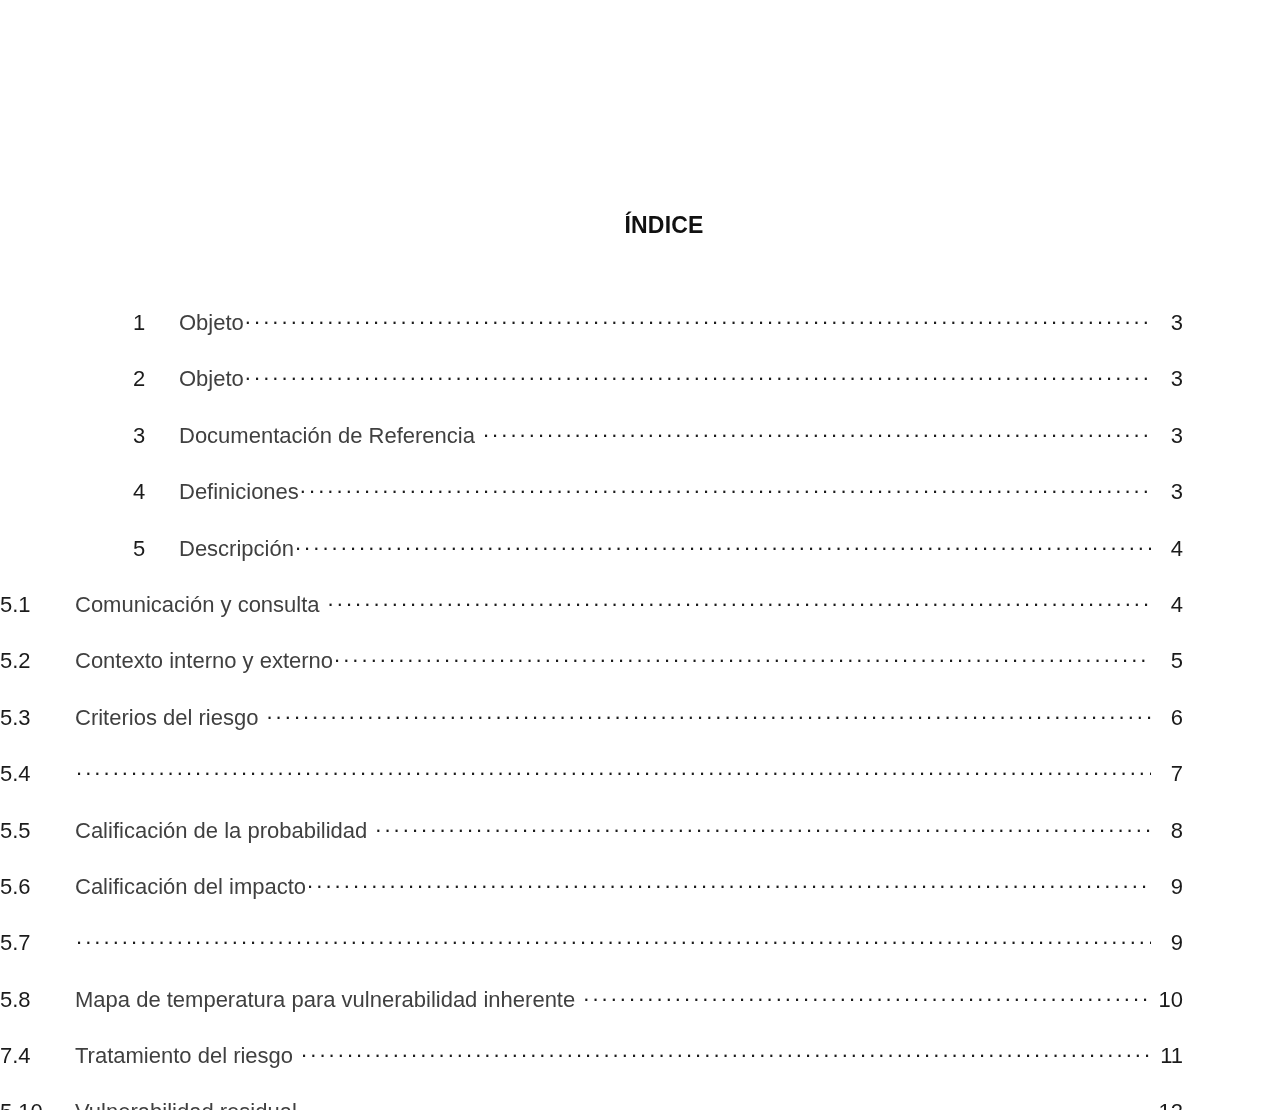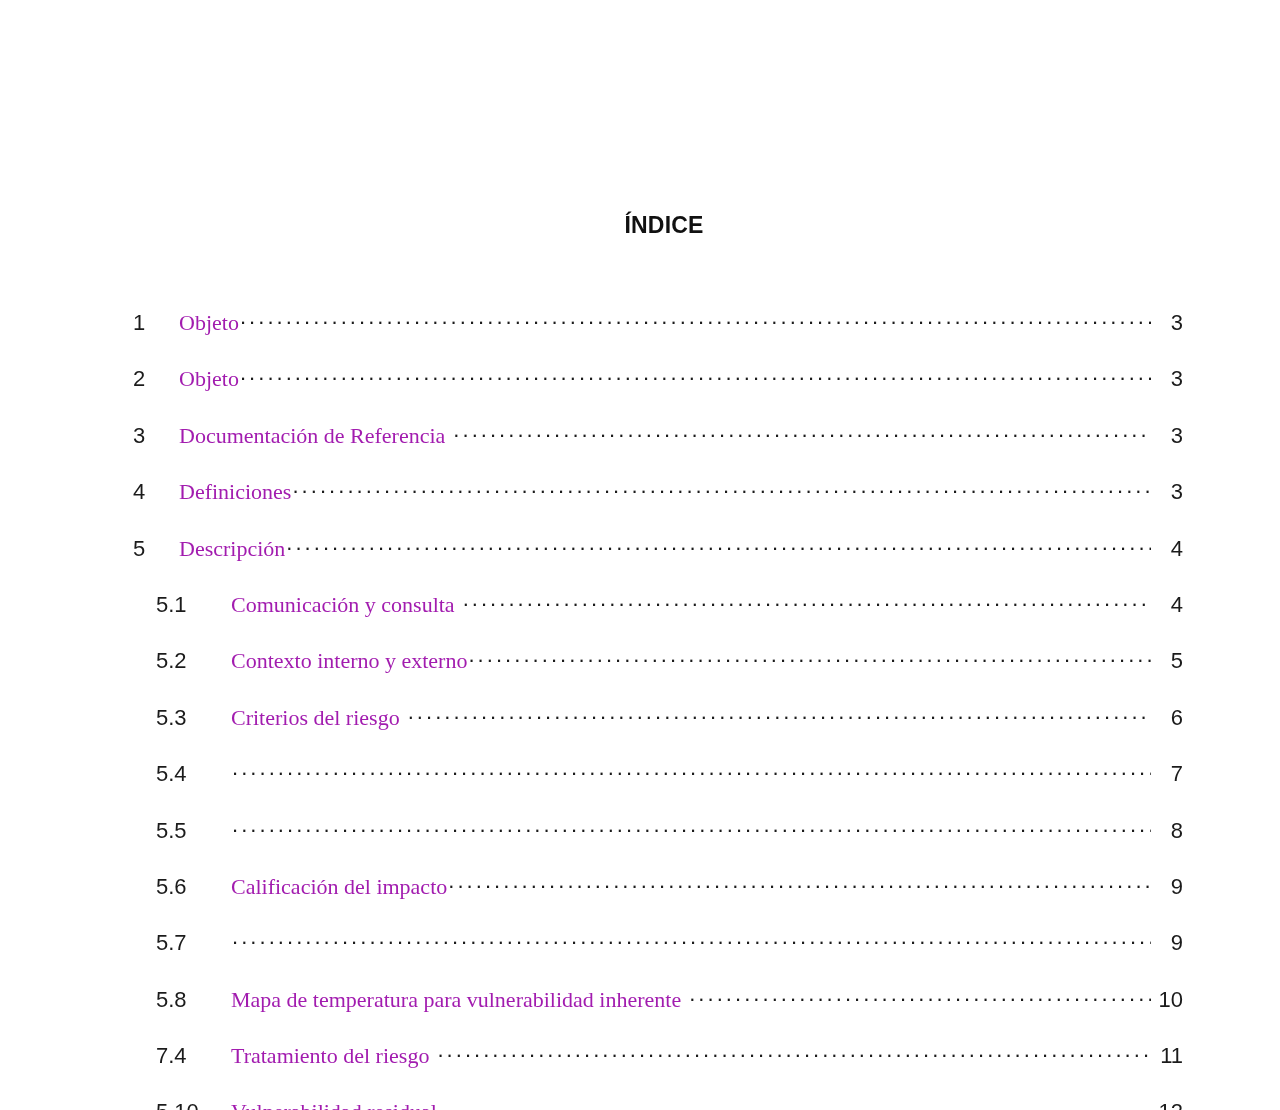--- a/index.html
+++ b/index.html
@@ -66,8 +66,7 @@
 
   .toc-entry .label {
     flex: 0 0 auto;
-    color: #a21caf;
-    font-family: Liberation Serif, serif;
+    color: #404040;
   }
 
   .toc-entry .leader {

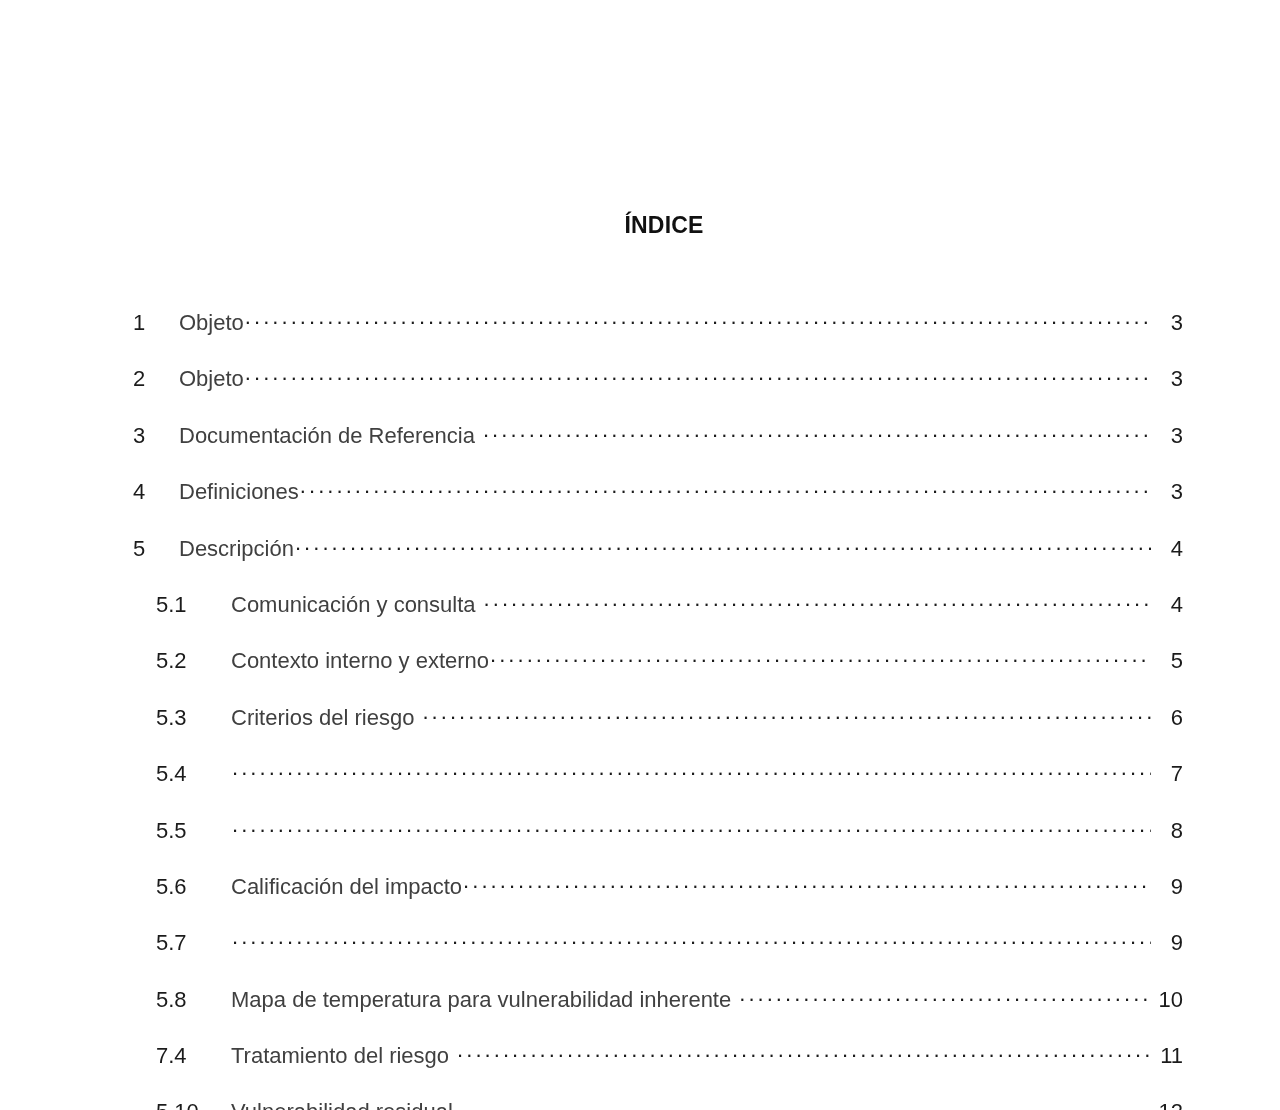--- a/index.html
+++ b/index.html
@@ -100,7 +100,7 @@
   .toc-entry.level-1 .pageno{ width: 30px; }
 
   
-  .toc-entry.level-2 { padding-left: 156px; padding-right: 97px; justify-content: flex-end; }
+  .toc-entry.level-2 { padding-right: 97px; justify-content: flex-end; }
   .toc-entry.level-2 .num   { width: 75px; }
   .toc-entry.level-2 .pageno{ width: 30px; }
 

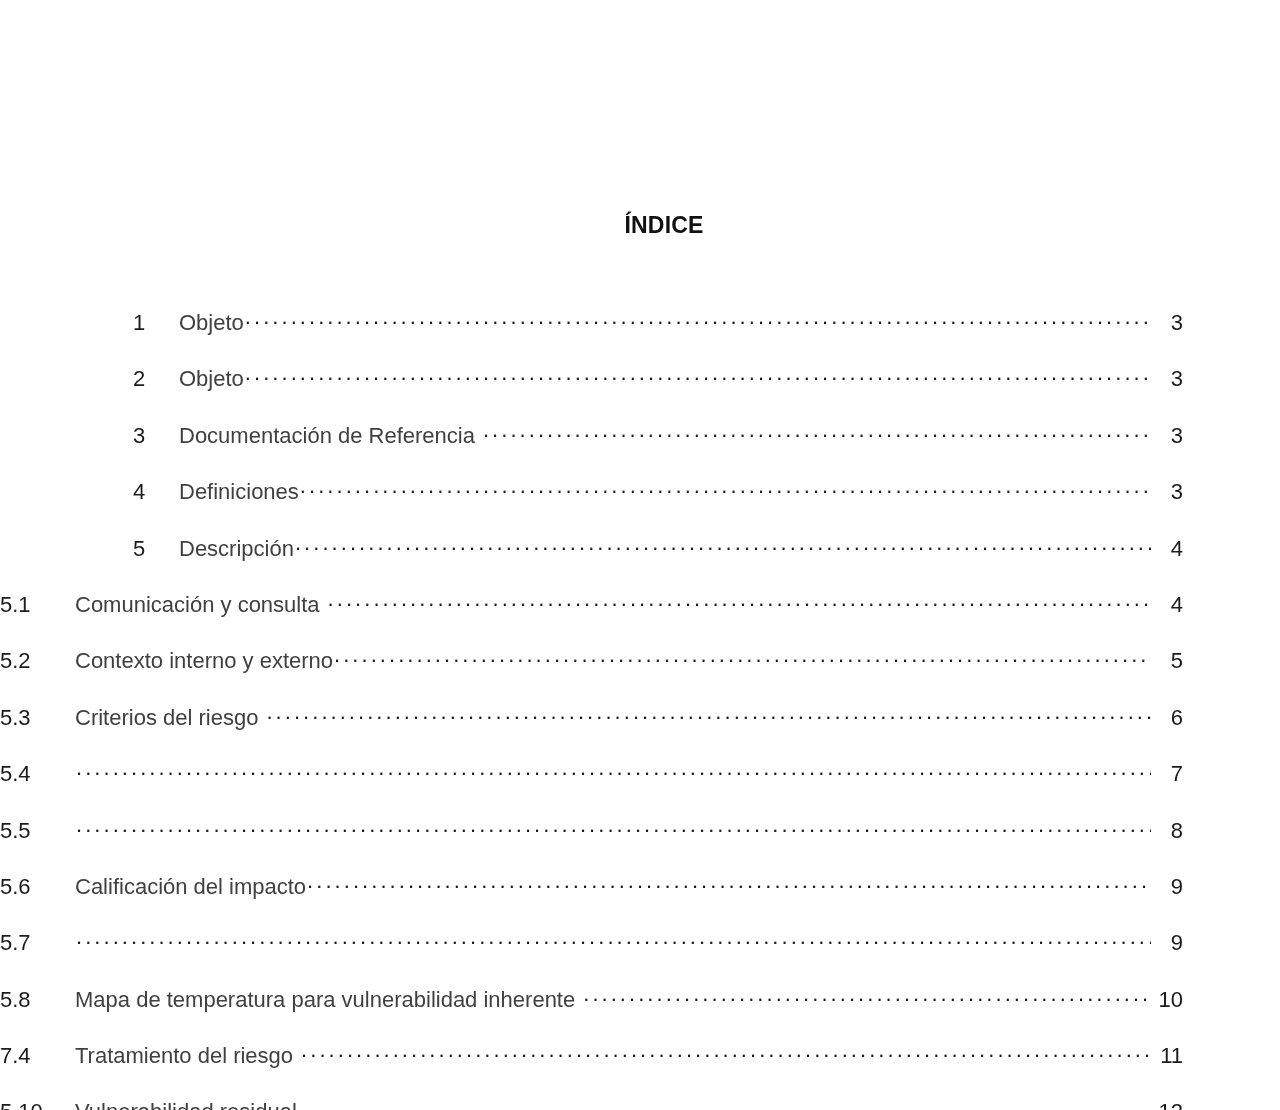--- a/index.html
+++ b/index.html
@@ -171,6 +171,7 @@
       </div>
       <div class="toc-entry level-2 gap-before-leader">
         <span class="num">5.5</span>
+        <span class="label">Calificación de la probabilidad</span>
         <span class="leader"></span>
         <span class="pageno">8</span>
       </div>

